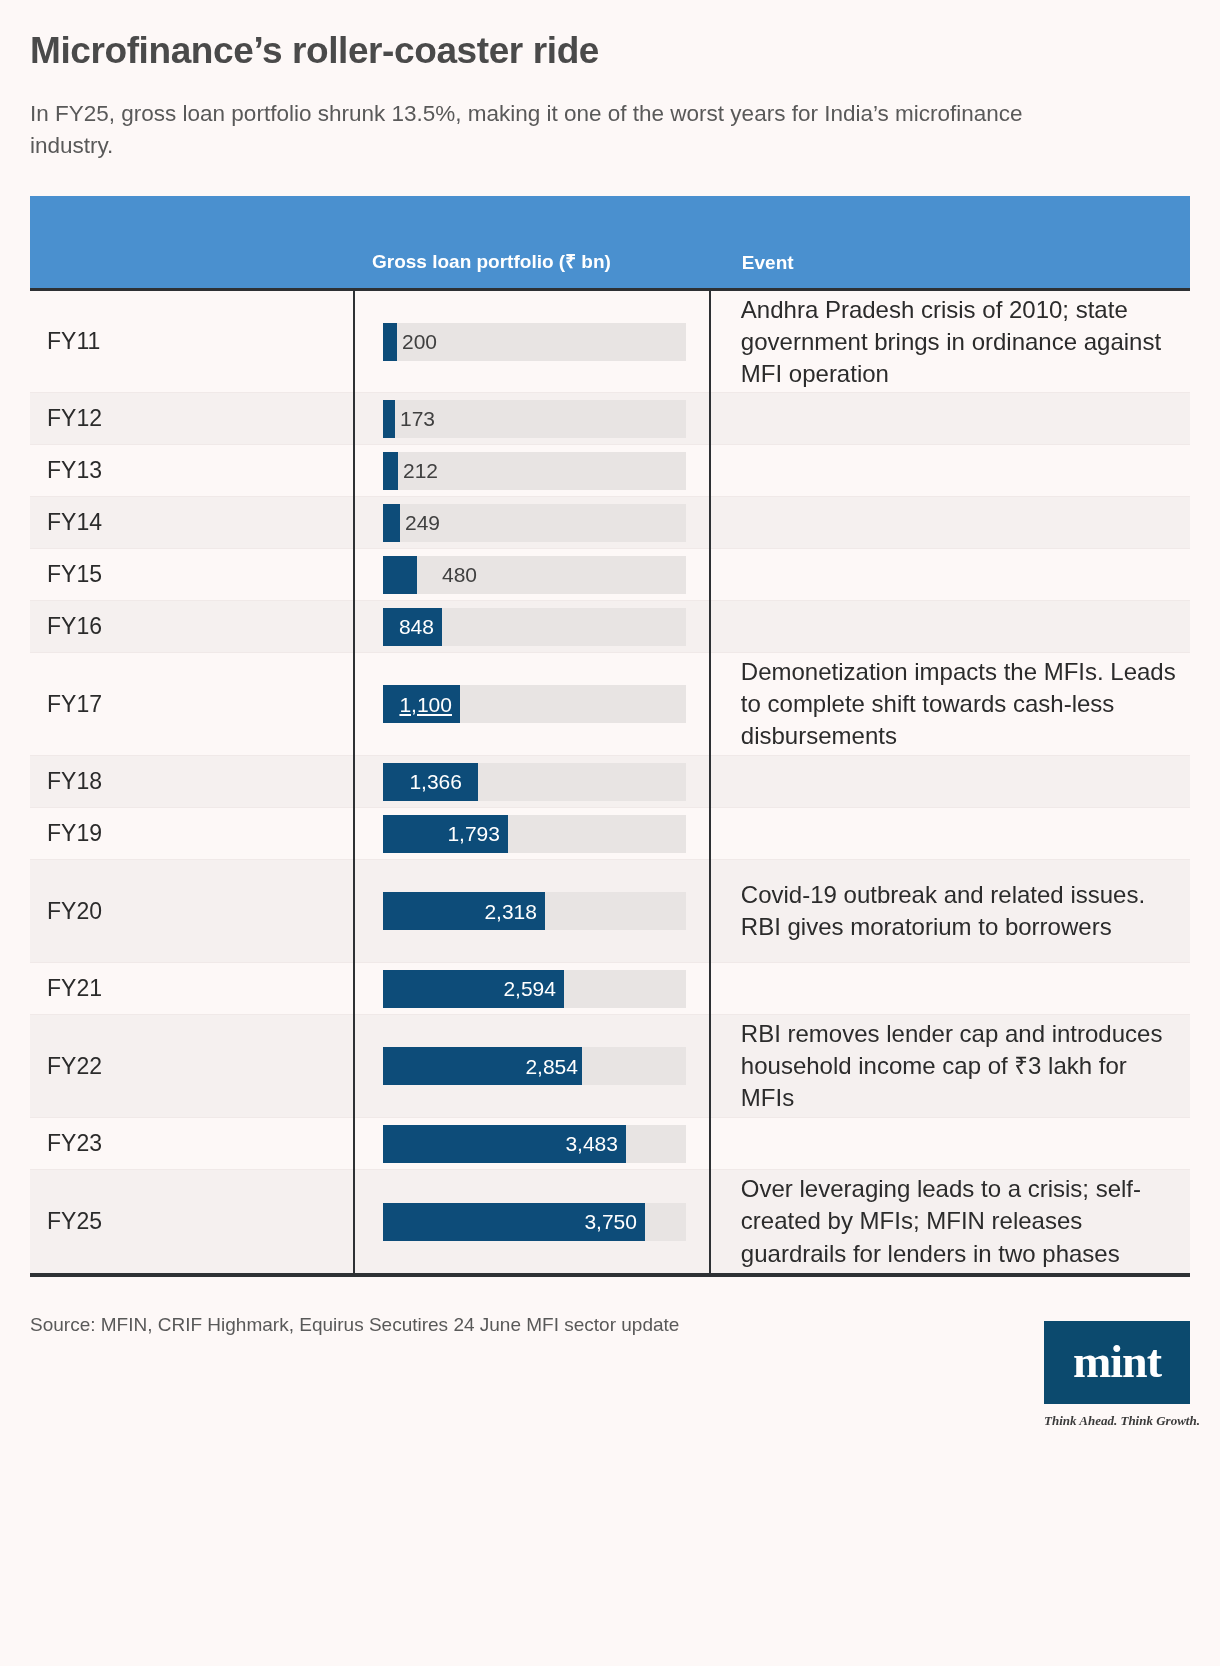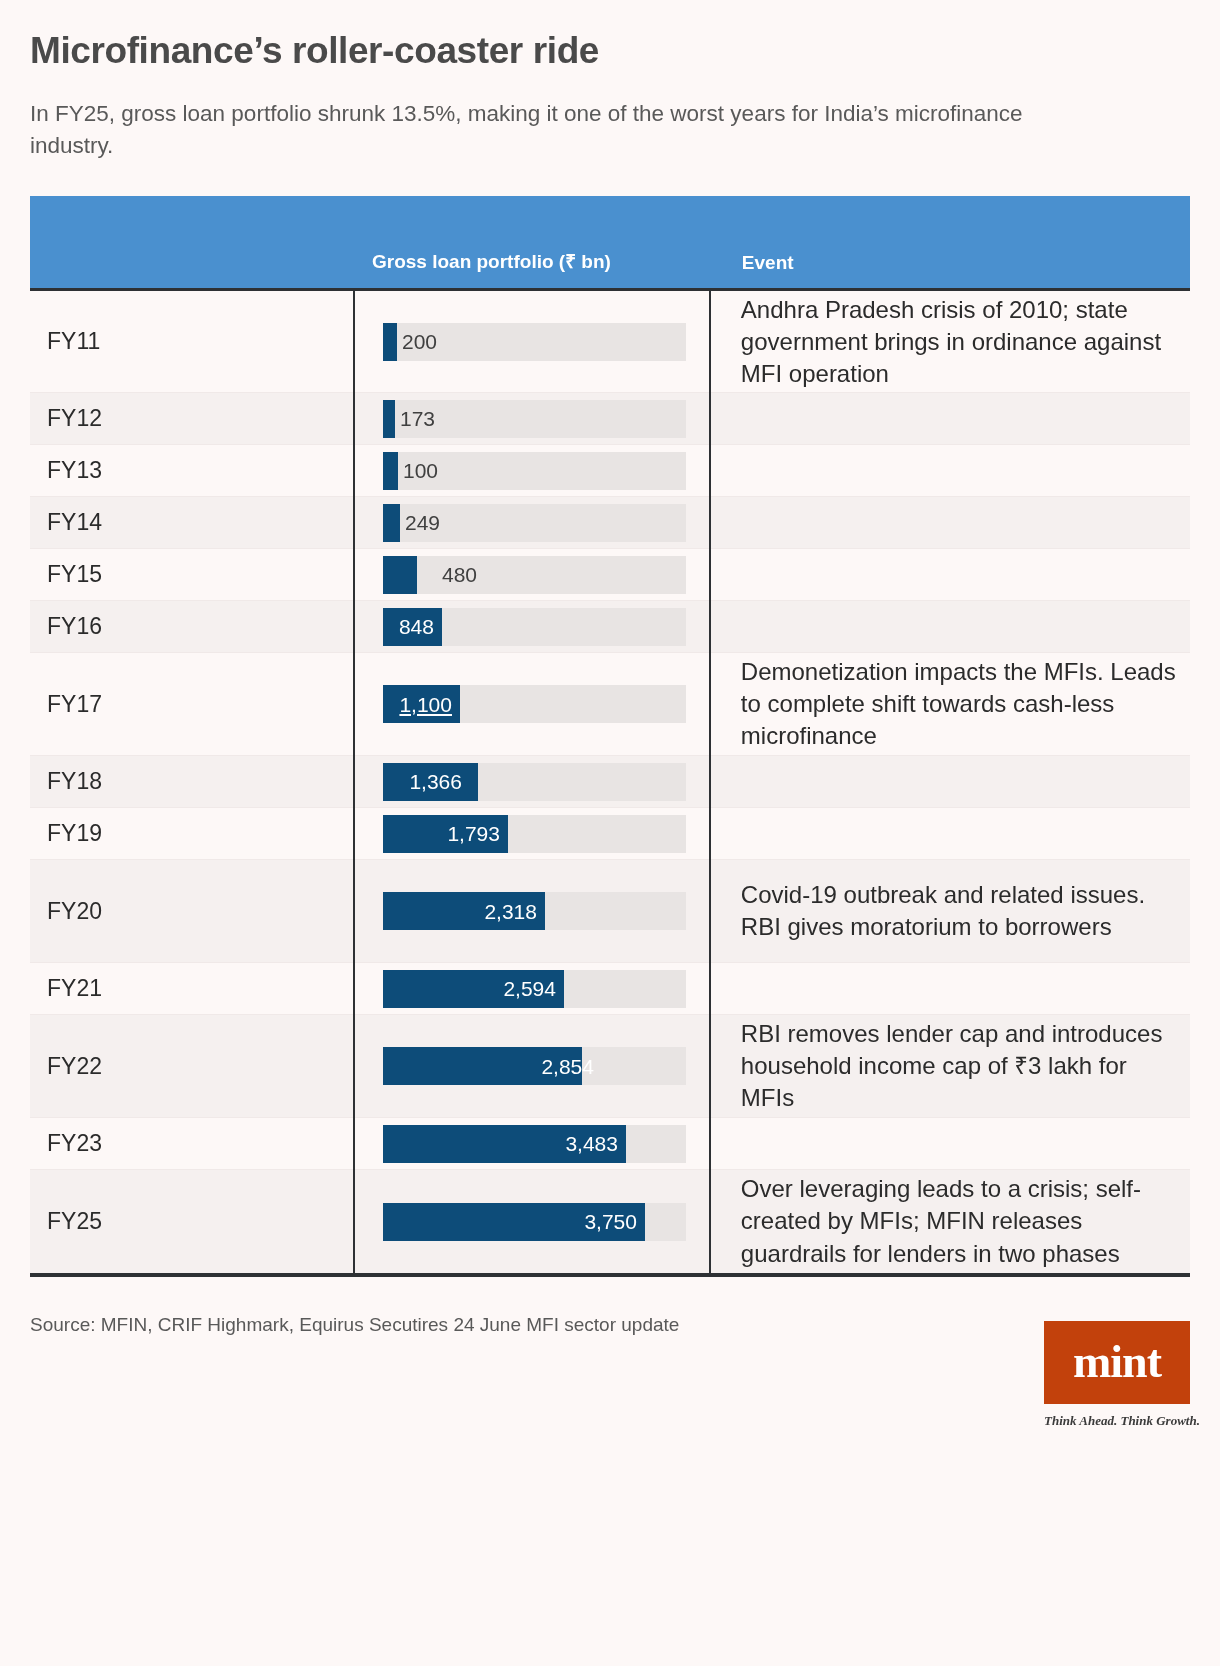--- a/index.html
+++ b/index.html
@@ -231,7 +231,7 @@
             <td class="bar-cell">
               <div class="bar-track">
                 <div class="bar-fill" style="width: 15px;"></div>
-                <div class="bar-label outside" style="margin-left: 20px;">100</div>
+                <div class="bar-label outside" style="margin-left: 20px;">212</div>
               </div>
             </td>
             <td class="event-cell"></td>

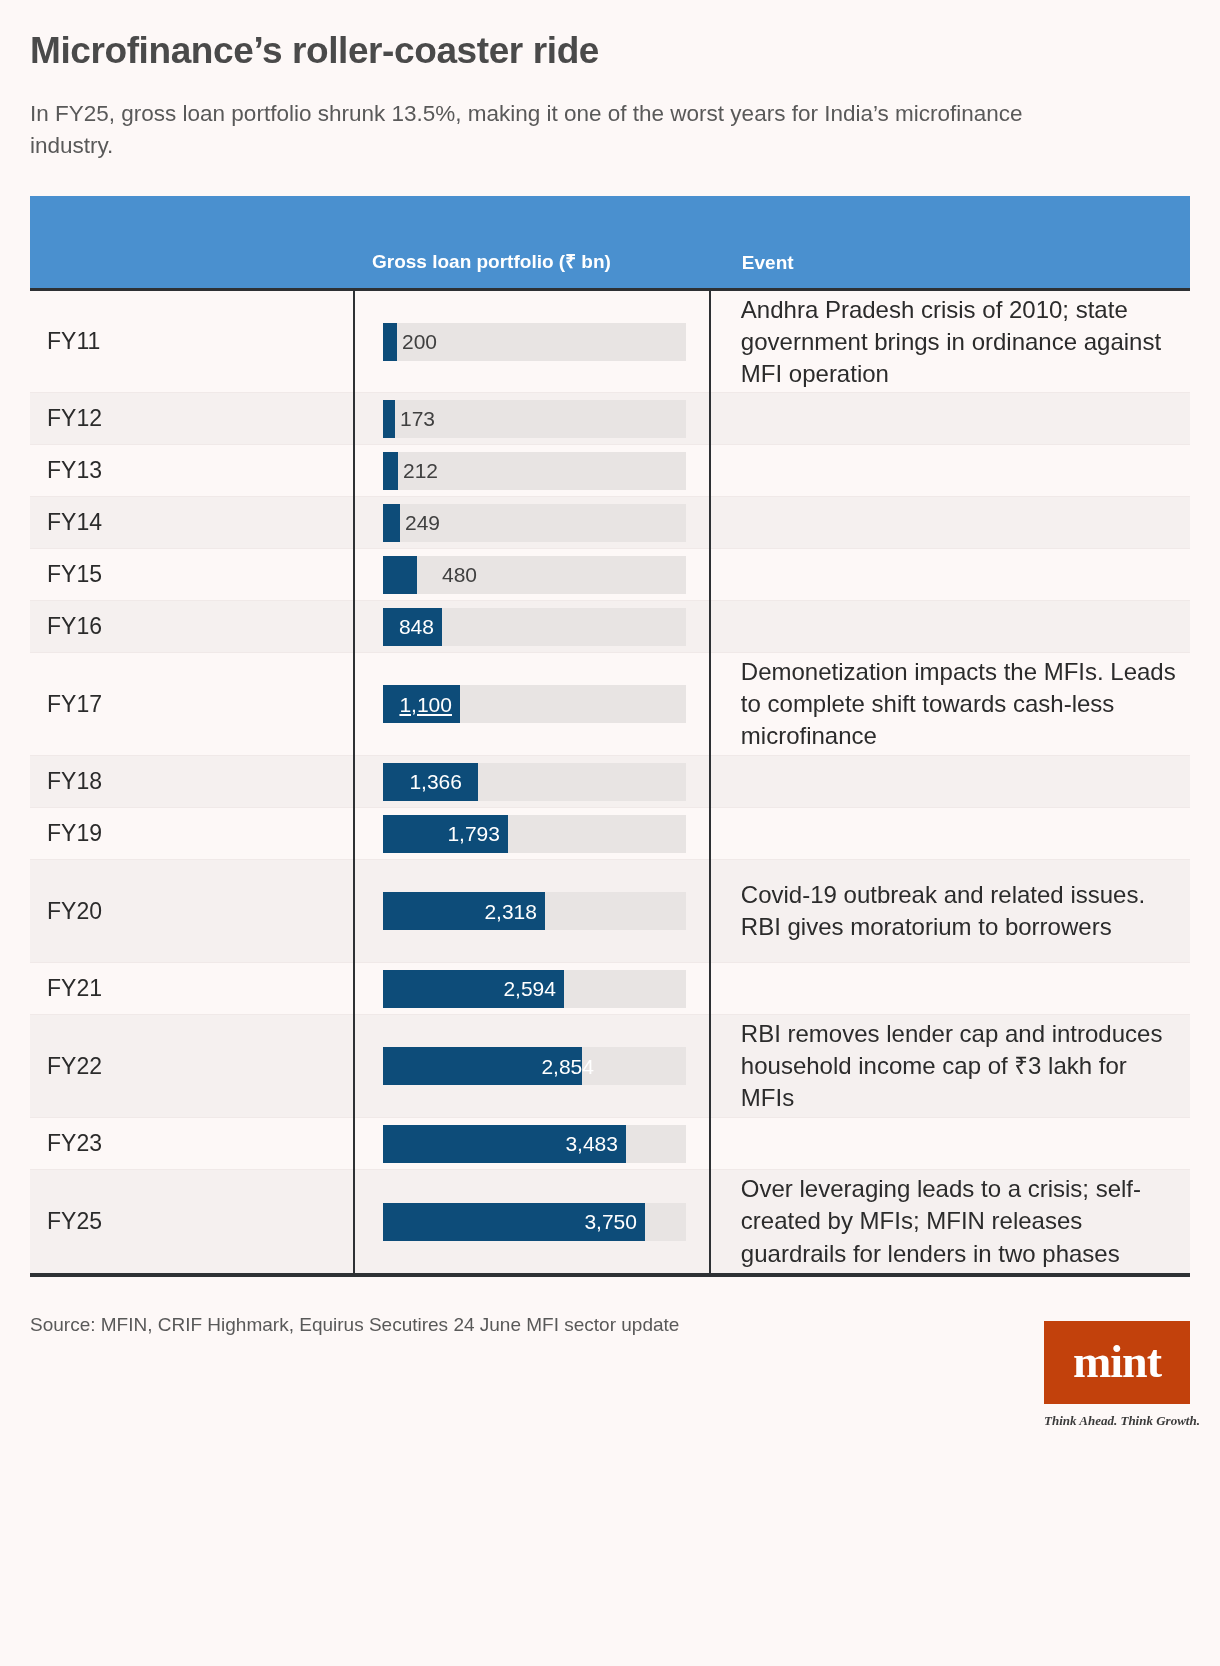--- a/index.html
+++ b/index.html
@@ -274,7 +274,7 @@
                 <div class="bar-label inside" style="width: 77px; padding-right: 8px; text-decoration: underline;">1,100</div>
               </div>
             </td>
-            <td class="event-cell">Demonetization impacts the MFIs. Leads to complete shift towards cash-less microfinance</td>
+            <td class="event-cell">Demonetization impacts the MFIs. Leads to complete shift towards cash-less disbursements</td>
           </tr>
           <tr style="height: 52px;">
             <td class="year-cell">FY18</td>

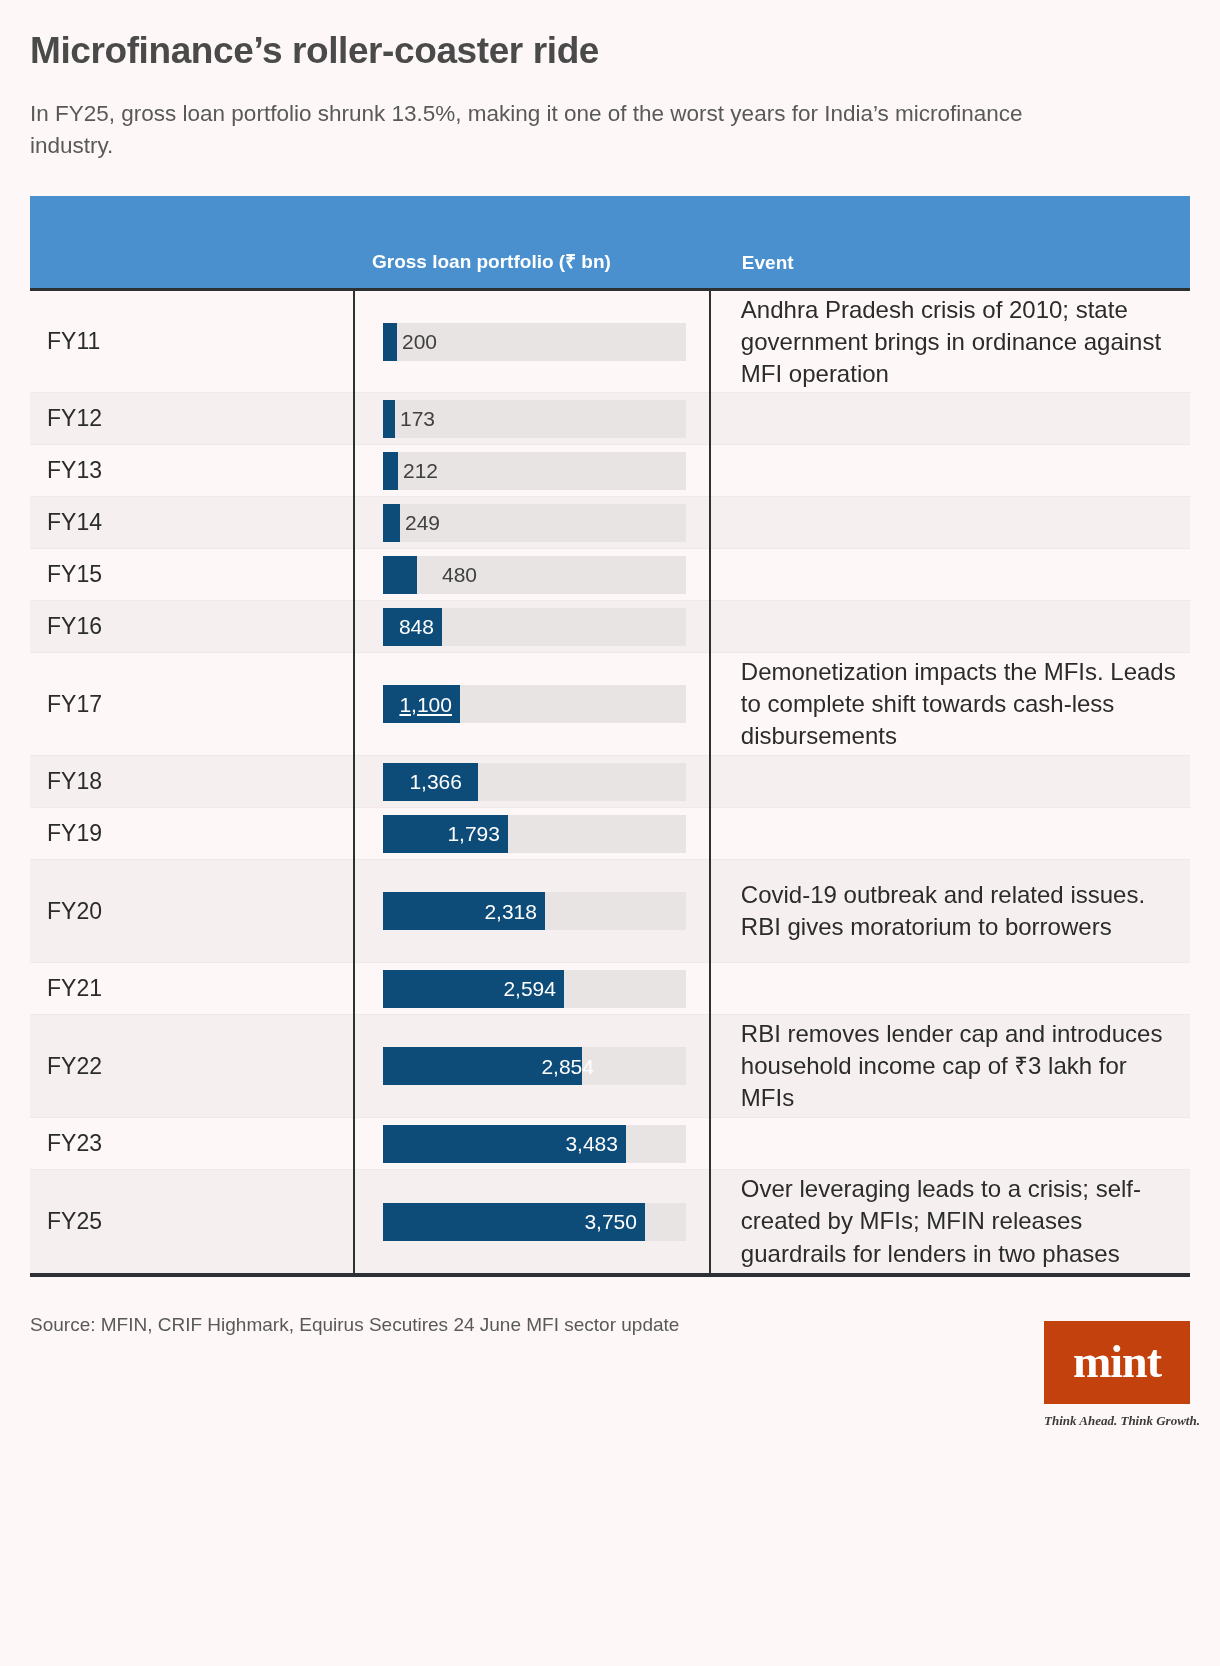--- a/index.html
+++ b/index.html
@@ -321,7 +321,7 @@
             <td class="bar-cell">
               <div class="bar-track">
                 <div class="bar-fill" style="width: 199px;"></div>
-                <div class="bar-label inside" style="width: 219px; padding-right: 24px; margin-left: 16px;">2,854</div>
+                <div class="bar-label inside" style="width: 219px; padding-right: 24px;">2,854</div>
               </div>
             </td>
             <td class="event-cell">RBI removes lender cap and introduces household income cap of ₹3 lakh for MFIs</td>

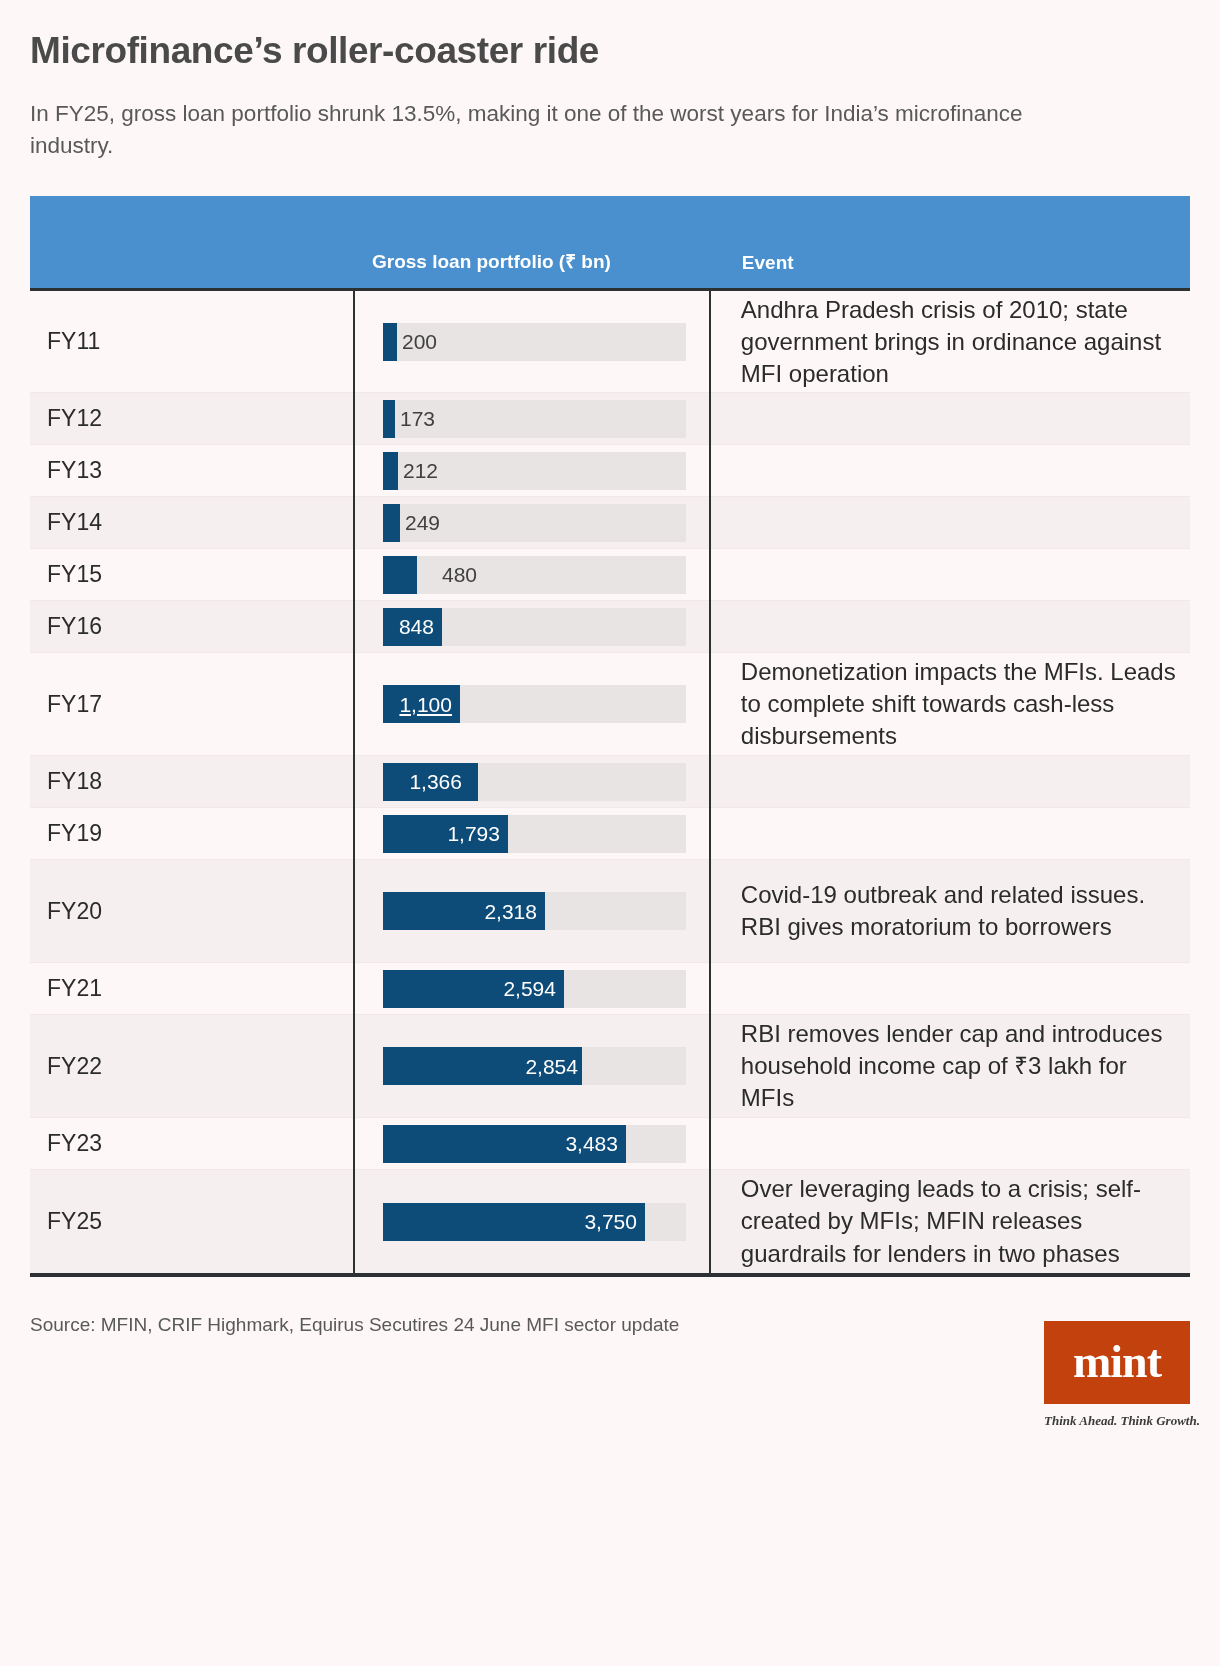--- a/index.html
+++ b/index.html
@@ -162,7 +162,7 @@
   .mint-logo {
     width: 146px;
     height: 83px;
-    background: #c2410c;
+    background: #0c4a6e;
     display: flex;
     align-items: center;
     justify-content: center;

